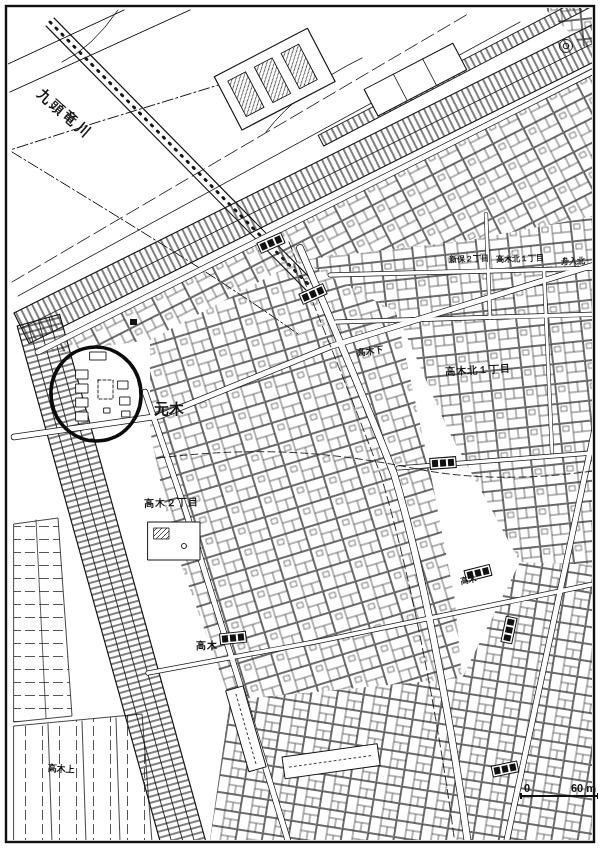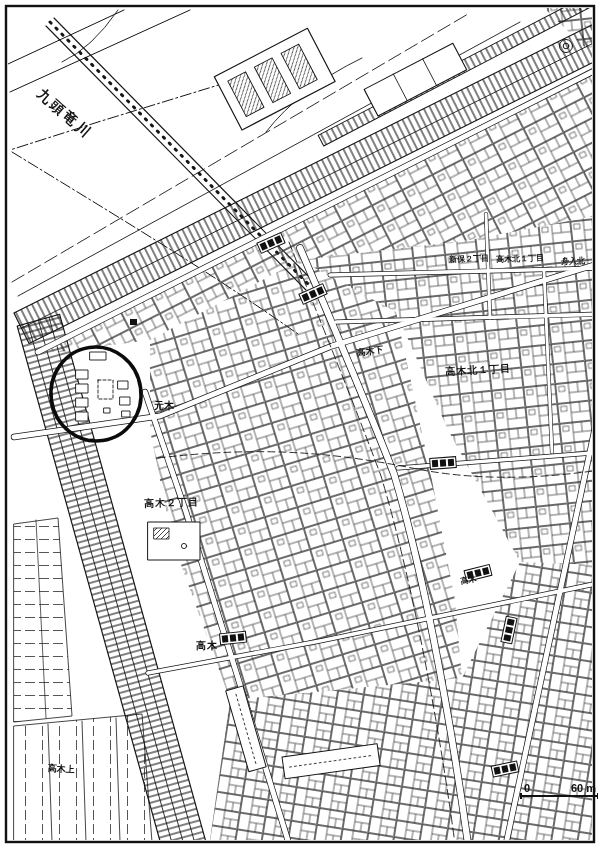--- a/index.html
+++ b/index.html
@@ -230,7 +230,7 @@
       <span class="maplabel" style="left: 445px; top: 367px; font-size: 10px; letter-spacing: 1px; transform: rotate(-3deg);">高木北１丁目</span>
       <span class="maplabel" style="left: 144px; top: 499px; font-size: 10px; letter-spacing: 1px; transform: rotate(-2deg);">高木２丁目</span>
       <span class="maplabel" style="left: 196px; top: 641px; font-size: 10px; letter-spacing: 1px; transform: rotate(0deg);">高木</span>
-      <span class="maplabel" style="left: 154px; top: 401px; font-size: 10px; letter-spacing: 0px; transform: rotate(0deg);">元木</span>
+      <span class="maplabel" style="left: 154px; top: 401px; font-size: 15px; letter-spacing: 0px; transform: rotate(0deg);">元木</span>
       <span class="maplabel" style="left: 356px; top: 349px; font-size: 9px; letter-spacing: 0px; transform: rotate(-8deg);">高木下</span>
       <span class="maplabel" style="left: 48px; top: 764px; font-size: 9px; letter-spacing: 0px; transform: rotate(3deg);">高木上</span>
       <span class="maplabel" style="left: 460px; top: 578px; font-size: 8px; letter-spacing: 0px; transform: rotate(-10deg);">高木</span>

